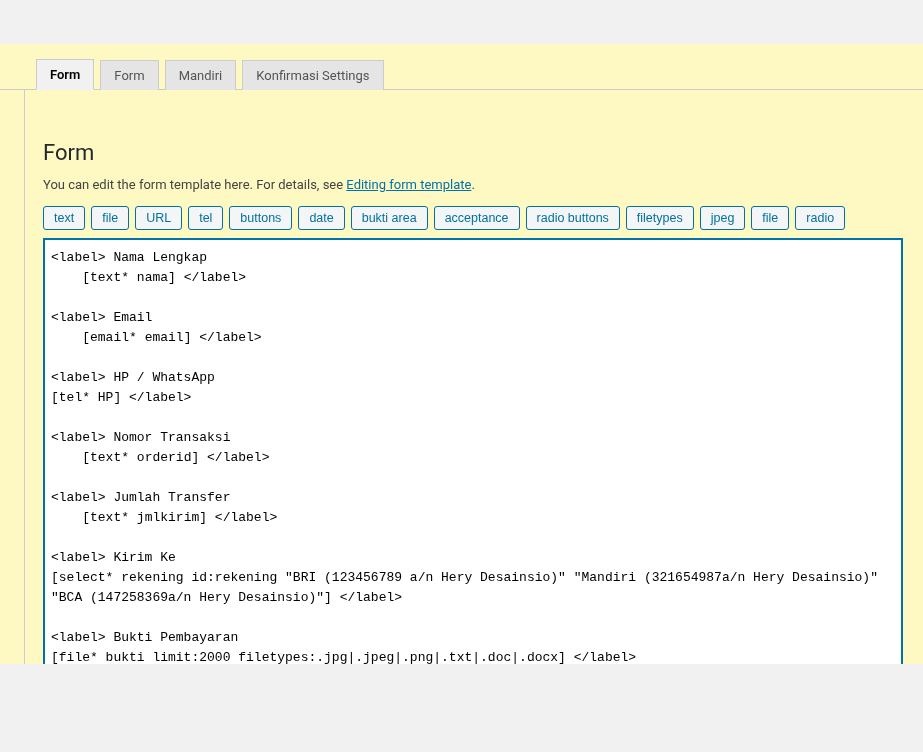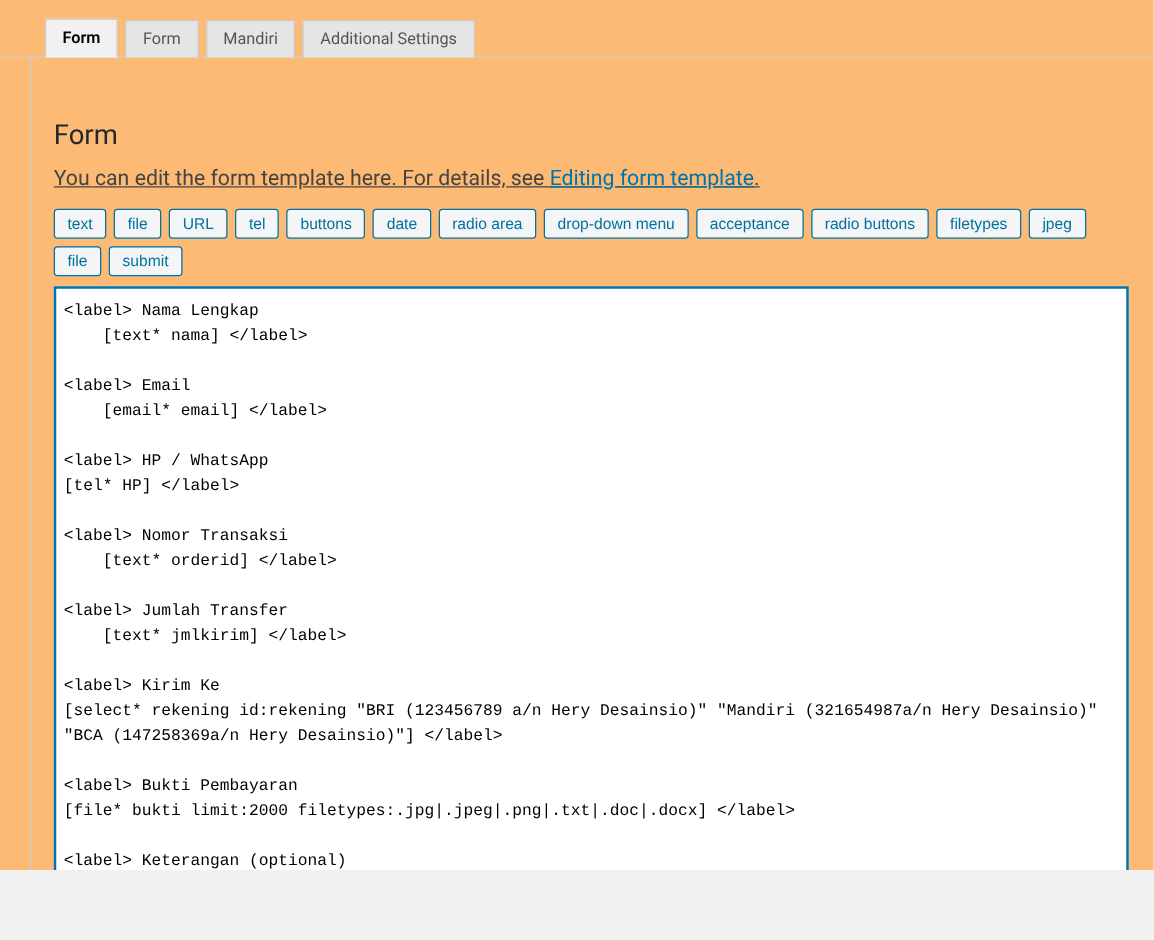--- a/index.html
+++ b/index.html
@@ -13,10 +13,11 @@
   }
   .wrap {
     width: 923px;
-    height: 696px;
-    background: #fdba74;
+    height: 620px;
+    background: #fef9c3;
     position: relative;
     overflow: hidden;
+    margin-top: 44px;
   }
   .tabs-bar {
     display: flex;

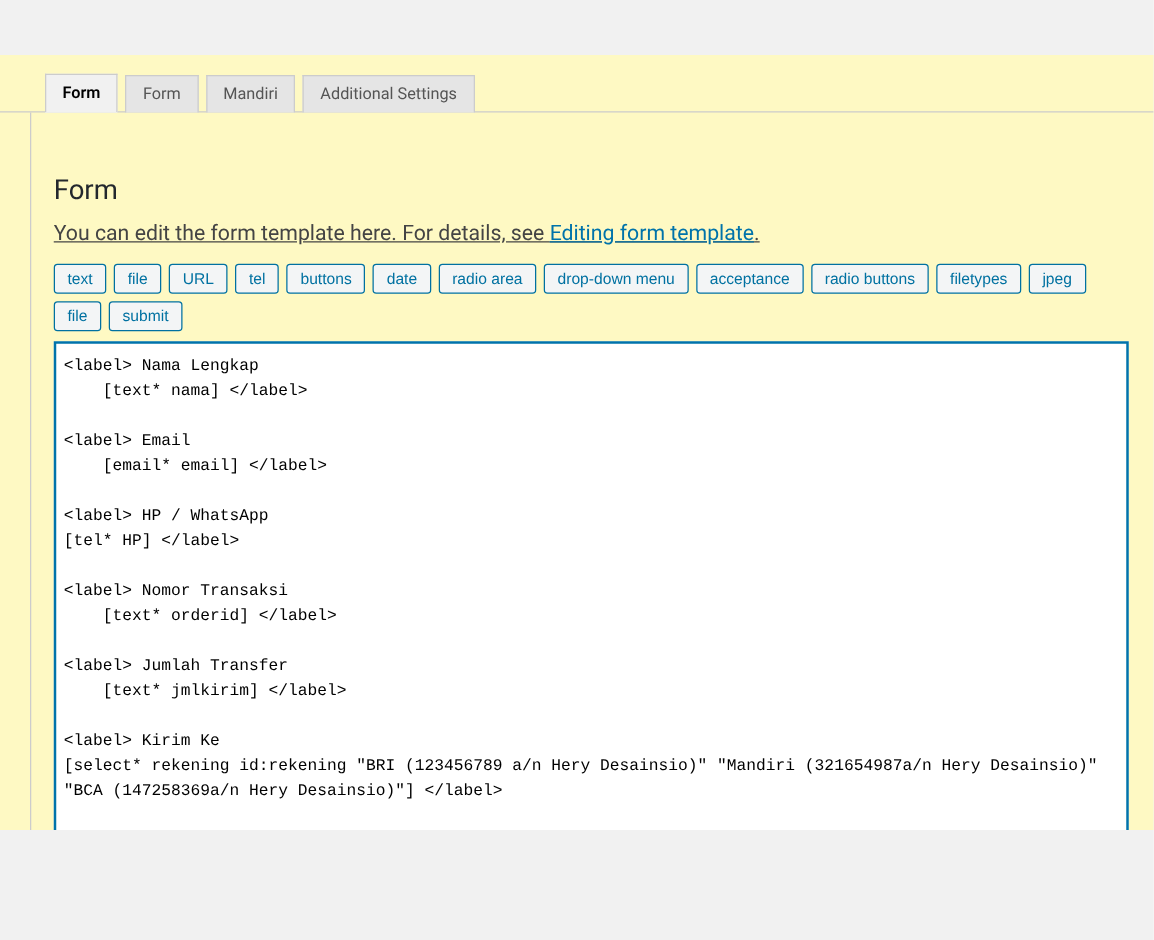--- a/index.html
+++ b/index.html
@@ -107,7 +107,7 @@
     <div class="tab active">Form</div>
     <div class="tab">Form</div>
     <div class="tab">Mandiri</div>
-    <div class="tab">Additional Settings</div>
+    <div class="tab">Konfirmasi Settings</div>
   </div>
 
   <div class="inner">

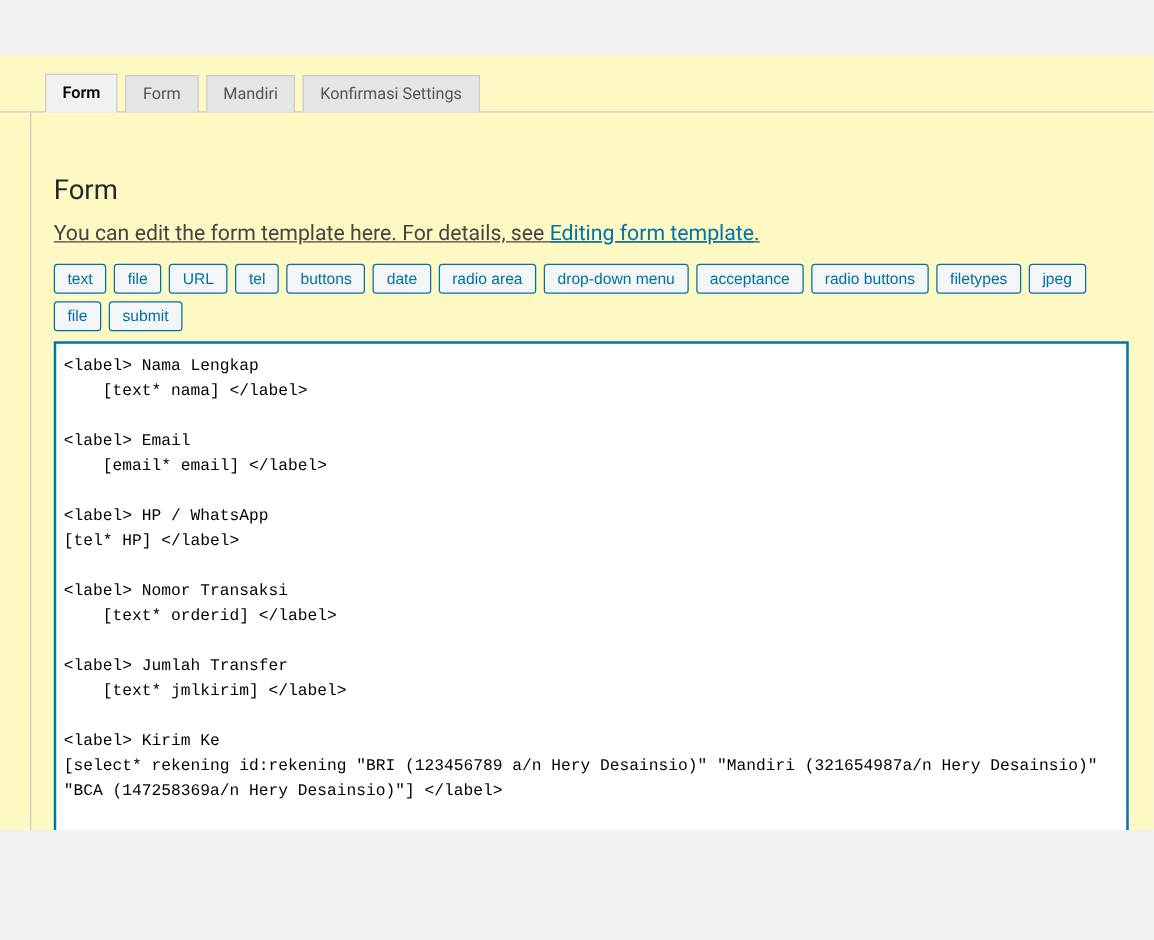--- a/index.html
+++ b/index.html
@@ -60,10 +60,9 @@
     color: #23282d;
   }
   .desc {
-    font-size: 17px;
+    font-size: 13px;
     color: #444;
     margin: 0 0 14px 0;
-    text-decoration: underline;
   }
   .desc a {
     color: #0073aa;

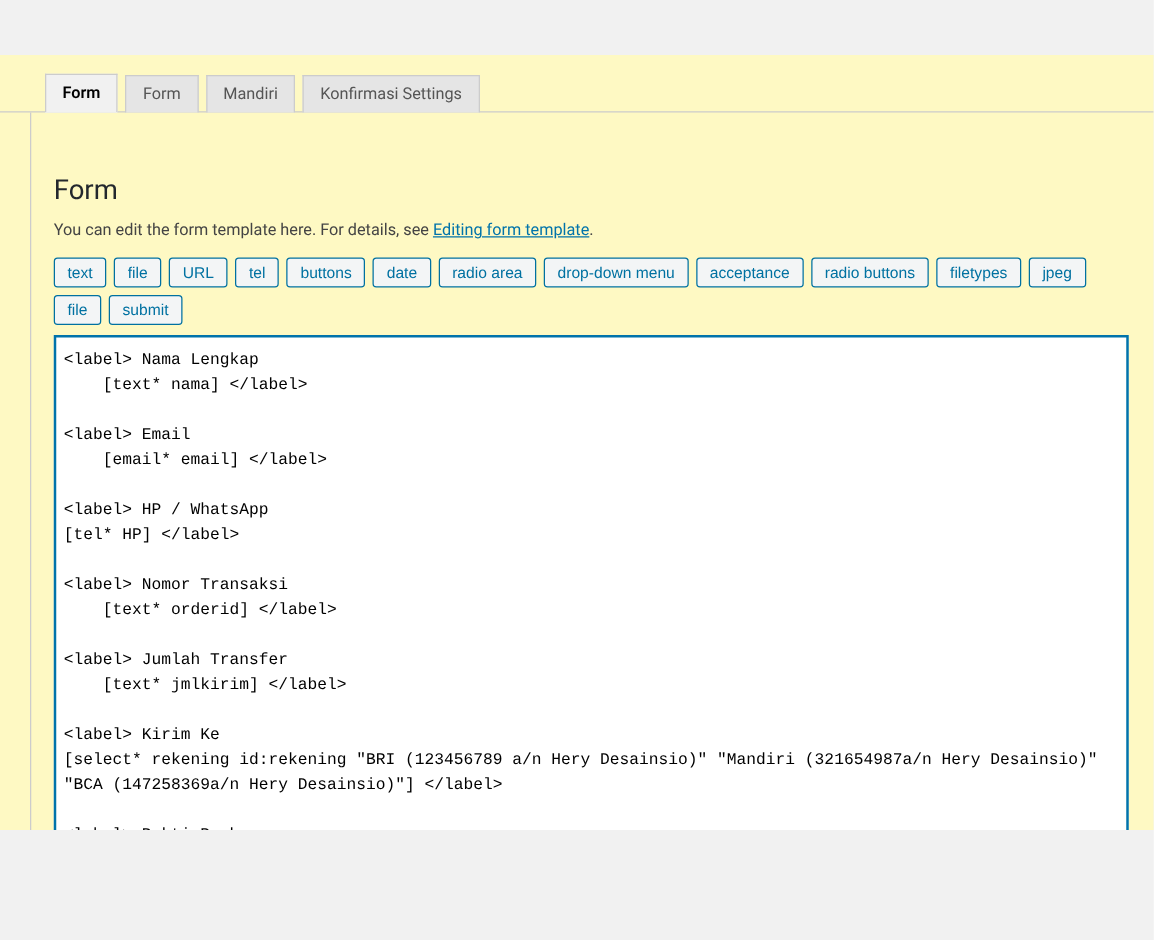--- a/index.html
+++ b/index.html
@@ -123,7 +123,7 @@
         <button class="tag-btn">tel</button>
         <button class="tag-btn">buttons</button>
         <button class="tag-btn">date</button>
-        <button class="tag-btn">radio area</button>
+        <button class="tag-btn">bukti area</button>
         <button class="tag-btn">drop-down menu</button>
         <button class="tag-btn">acceptance</button>
         <button class="tag-btn">radio buttons</button>

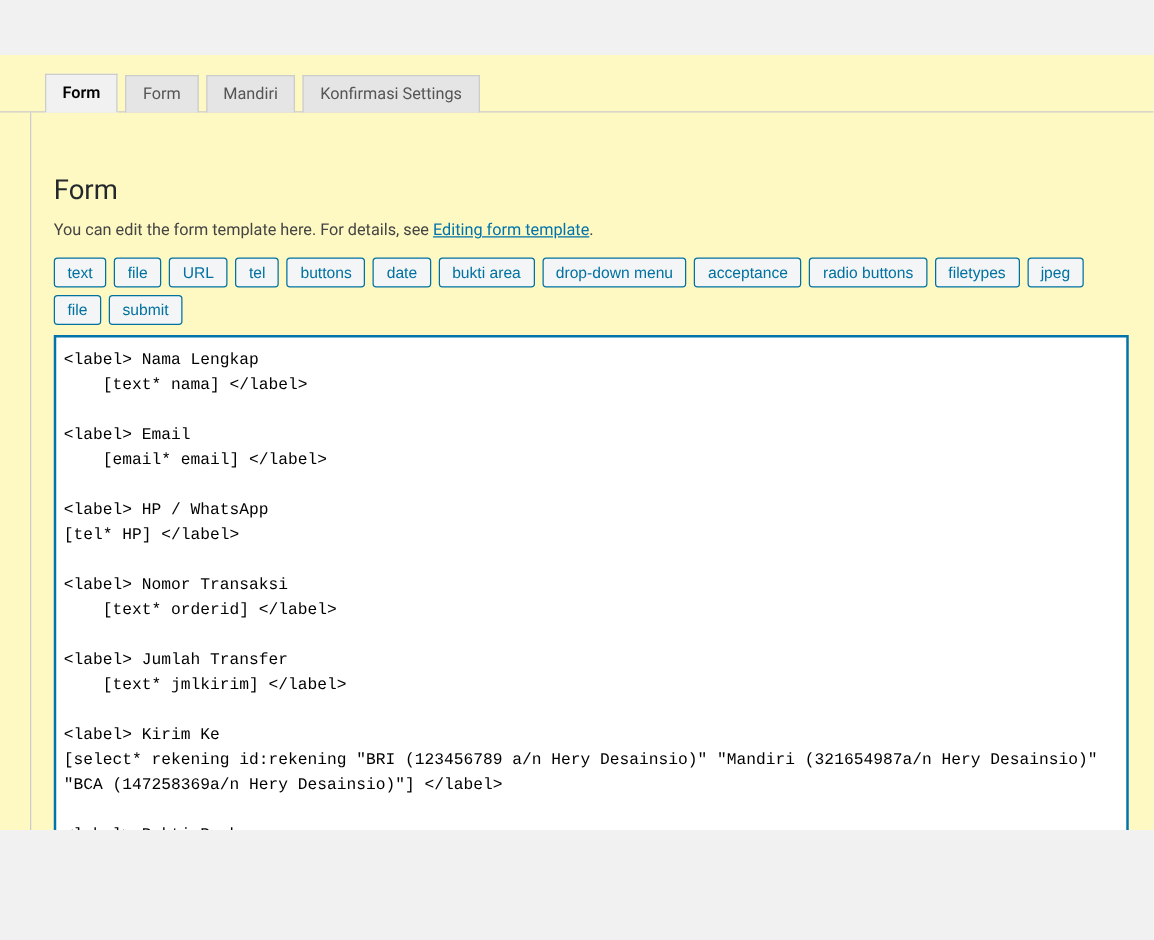--- a/index.html
+++ b/index.html
@@ -124,7 +124,6 @@
         <button class="tag-btn">buttons</button>
         <button class="tag-btn">date</button>
         <button class="tag-btn">bukti area</button>
-        <button class="tag-btn">drop-down menu</button>
         <button class="tag-btn">acceptance</button>
         <button class="tag-btn">radio buttons</button>
         <button class="tag-btn">filetypes</button>

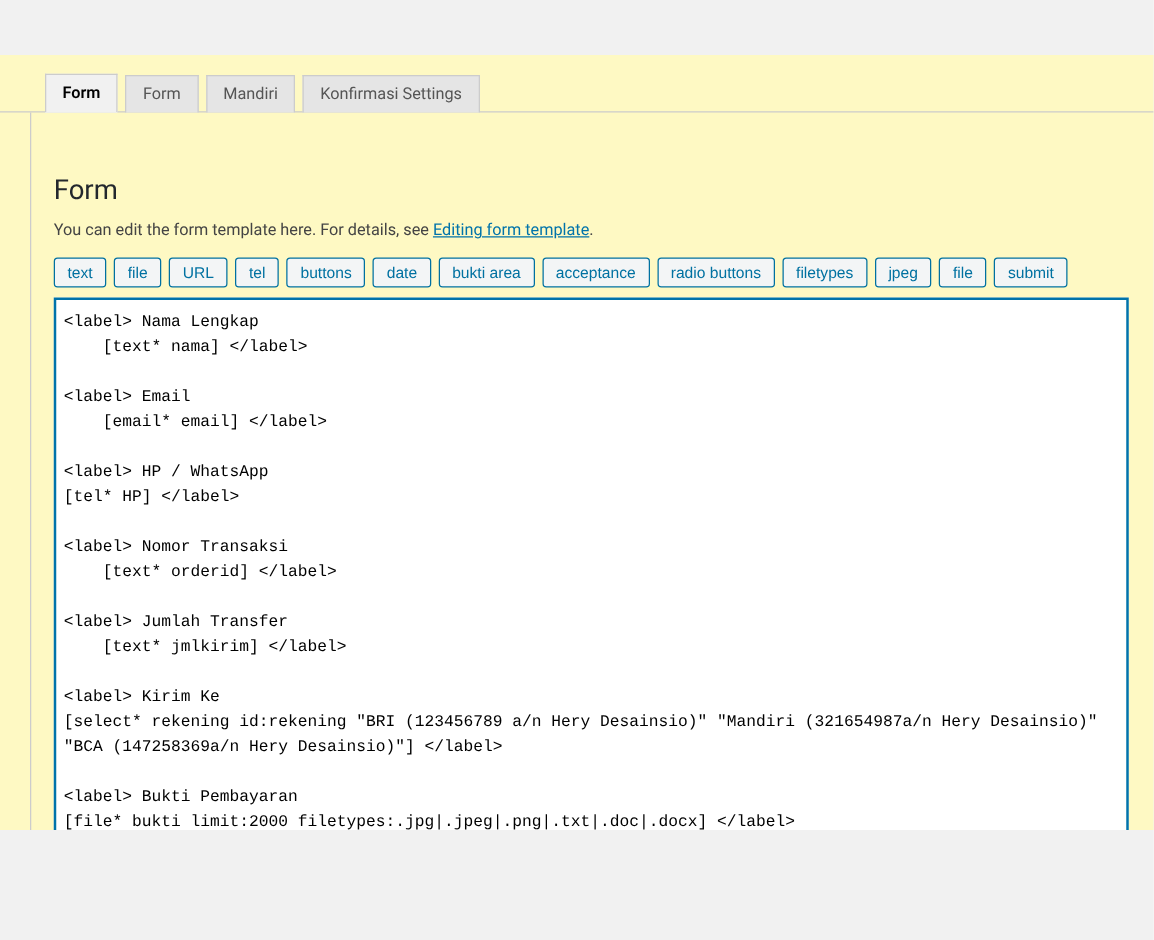--- a/index.html
+++ b/index.html
@@ -129,7 +129,7 @@
         <button class="tag-btn">filetypes</button>
         <button class="tag-btn">jpeg</button>
         <button class="tag-btn">file</button>
-        <button class="tag-btn">submit</button>
+        <button class="tag-btn">radio</button>
       </div>
 
       <textarea class="form-textarea" spellcheck="false" style="">&lt;label&gt; Nama Lengkap

